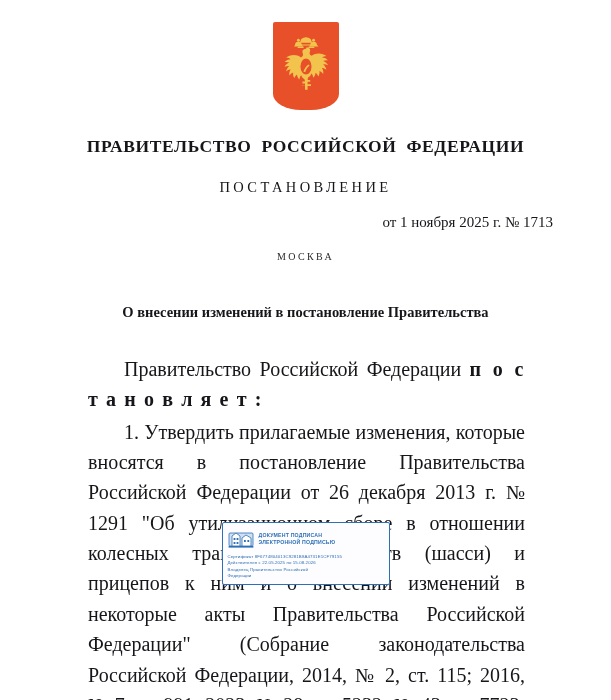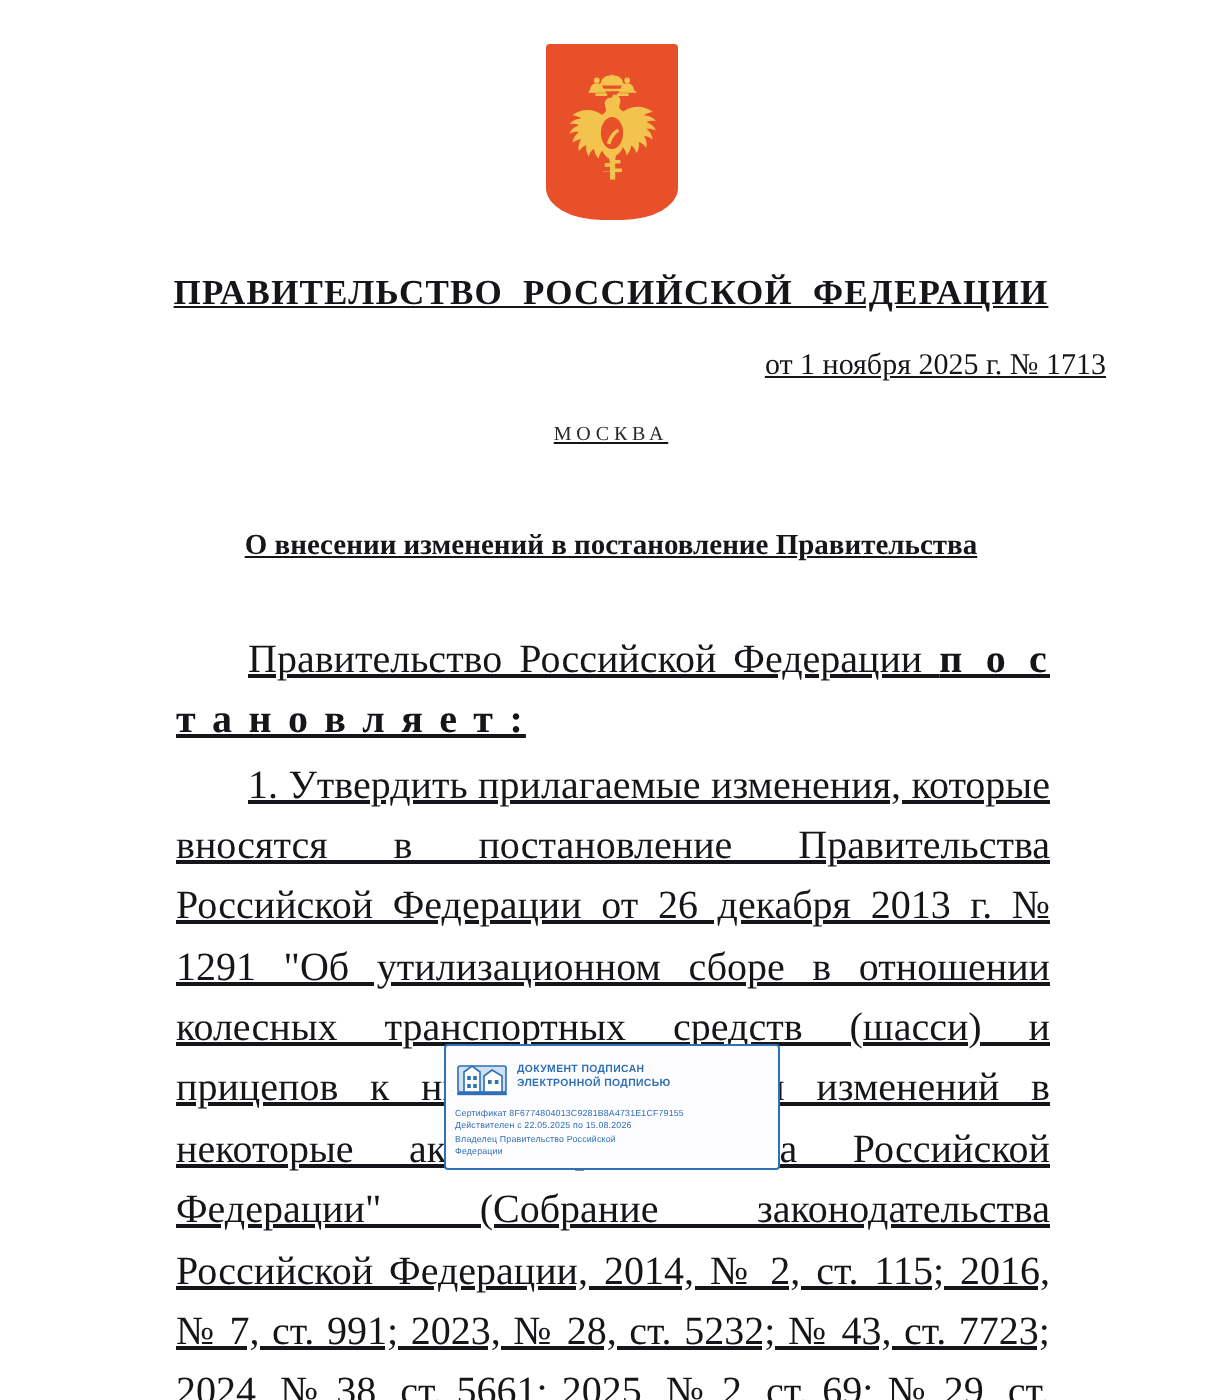--- a/index.html
+++ b/index.html
@@ -20,7 +20,6 @@
     height: 640px;
     box-sizing: border-box;
     padding: 0 58px;
-    text-decoration: underline;
   }
 
   

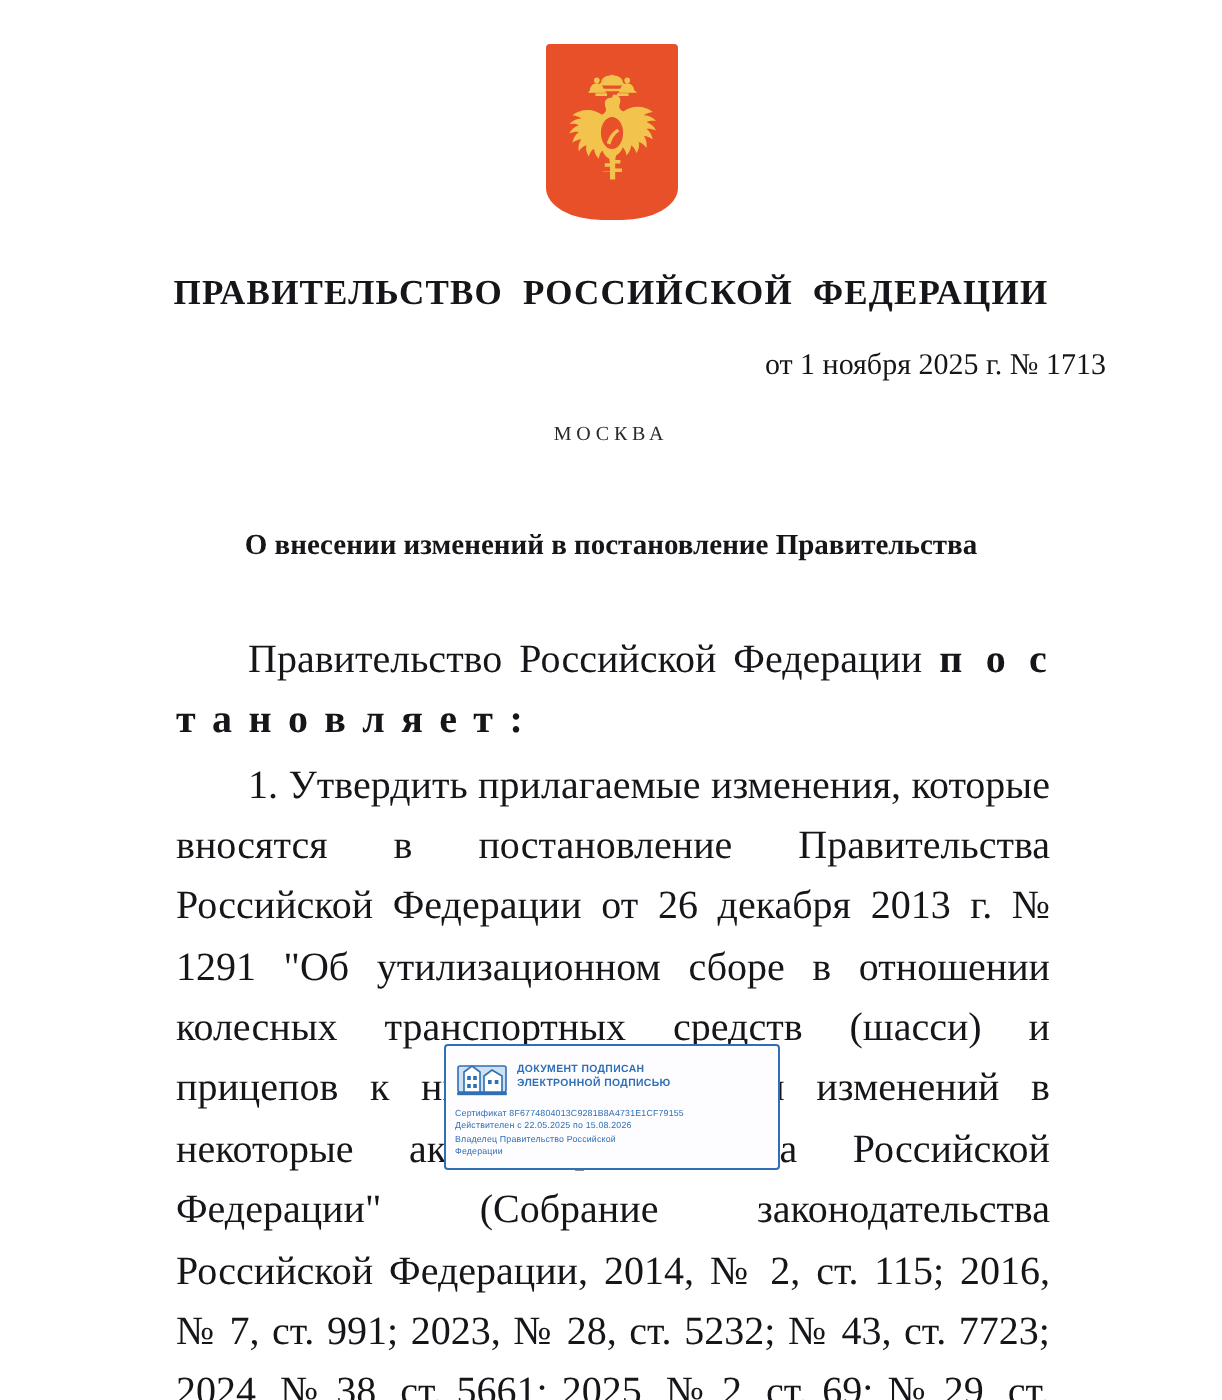--- a/index.html
+++ b/index.html
@@ -191,6 +191,7 @@
   </div>
 
   <div class="gov-title">ПРАВИТЕЛЬСТВО  РОССИЙСКОЙ  ФЕДЕРАЦИИ</div>
+  <div class="doc-type">ПОСТАНОВЛЕНИЕ</div>
   <div class="doc-date">от 1 ноября 2025 г. № 1713</div>
   <div class="city">МОСКВА</div>
 

